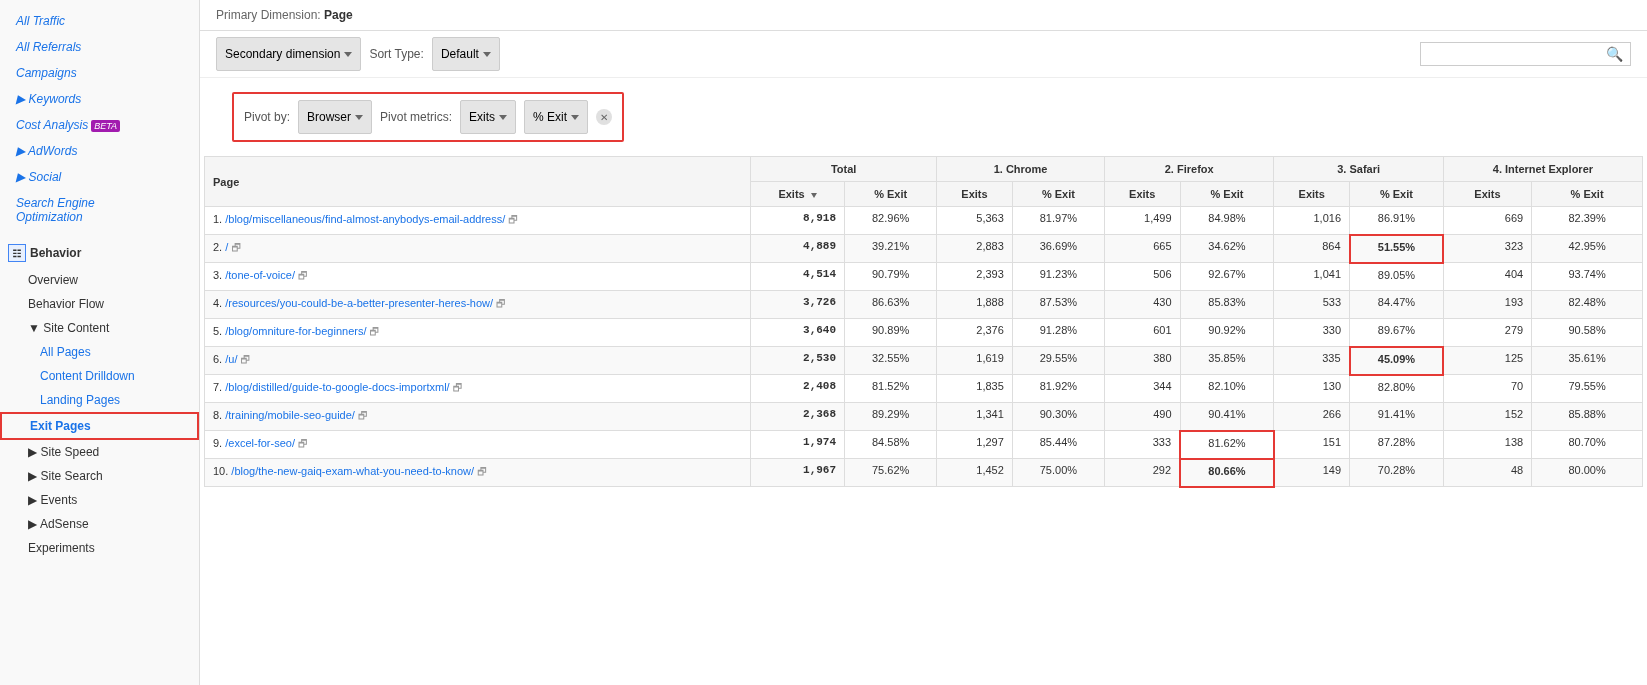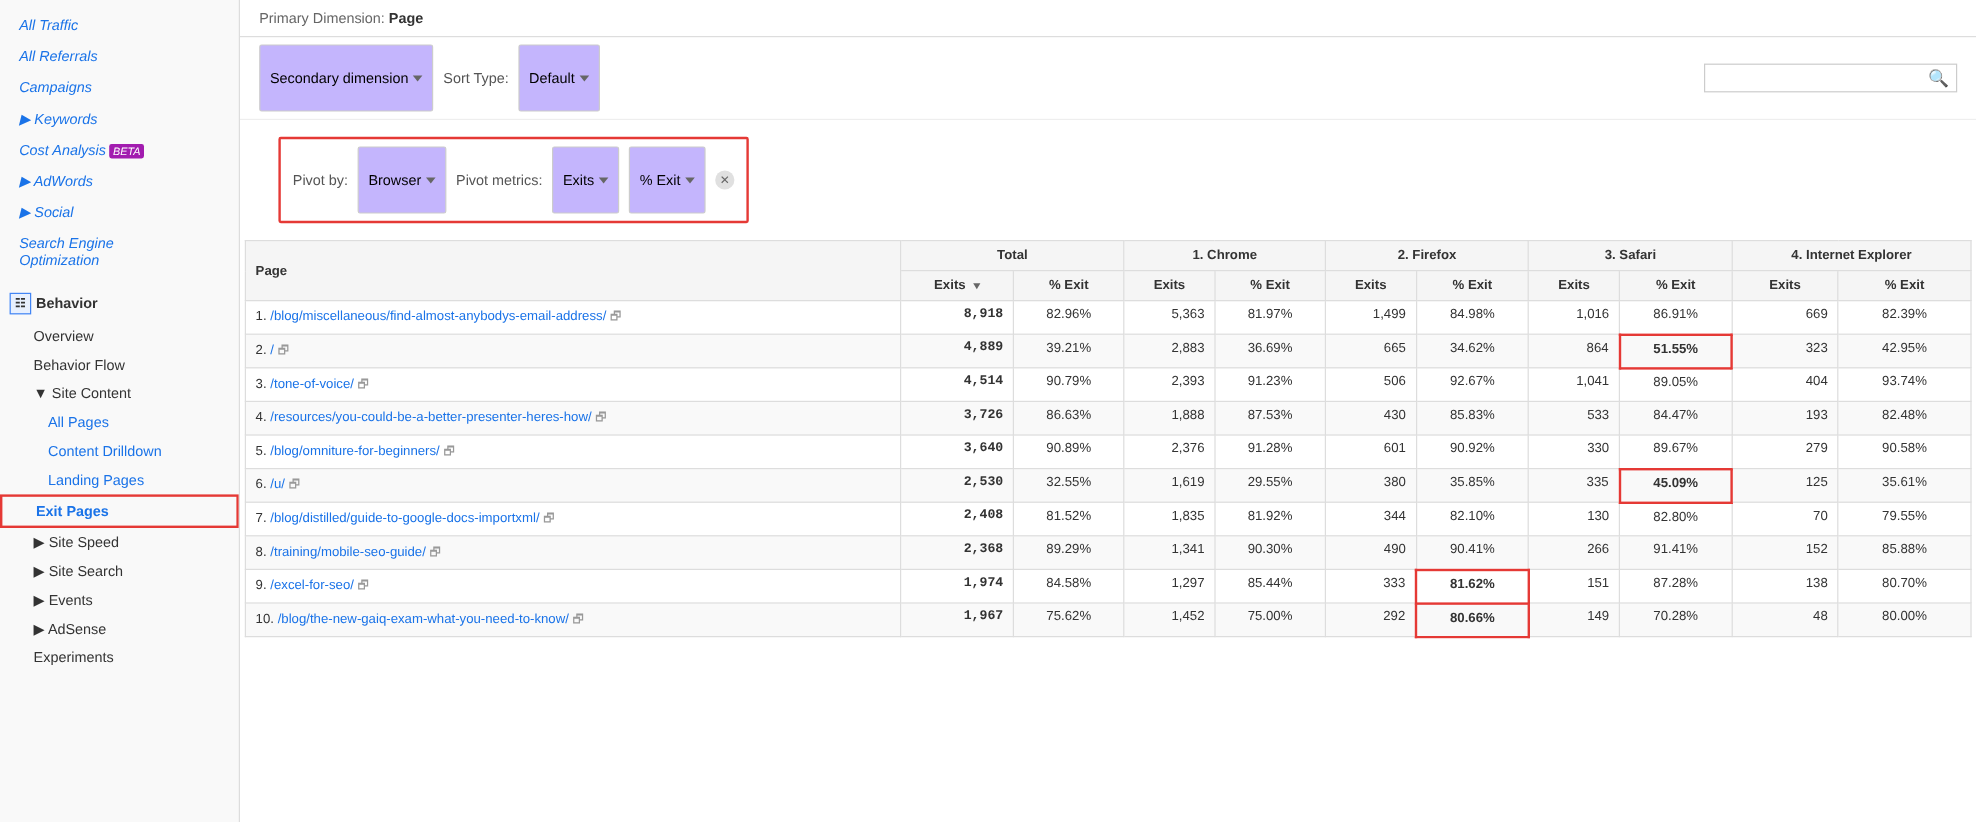--- a/index.html
+++ b/index.html
@@ -19,7 +19,7 @@
     .main { flex: 1; overflow-y: auto; overflow-x: auto; padding: 0; }
     .main-header { padding: 8px 16px; border-bottom: 1px solid #ddd; font-size: 12px; color: #666; }
     .main-header strong { color: #333; }
-    .dropdown-btn { border: 1px solid #ccc; background: #c4b5fd; padding: 20px 8px; font-size: 12px; cursor: pointer; border-radius: 2px; display: inline-flex; align-items: center; gap: 4px; }
+    .dropdown-btn { border: 1px solid #ccc; background: #e5e5e5; padding: 9px 8px; font-size: 12px; cursor: pointer; border-radius: 2px; display: inline-flex; align-items: center; gap: 4px; }
     .dropdown-arrow { display: inline-block; width: 0; height: 0; border-left: 4px solid transparent; border-right: 4px solid transparent; border-top: 5px solid #666; }
 
     

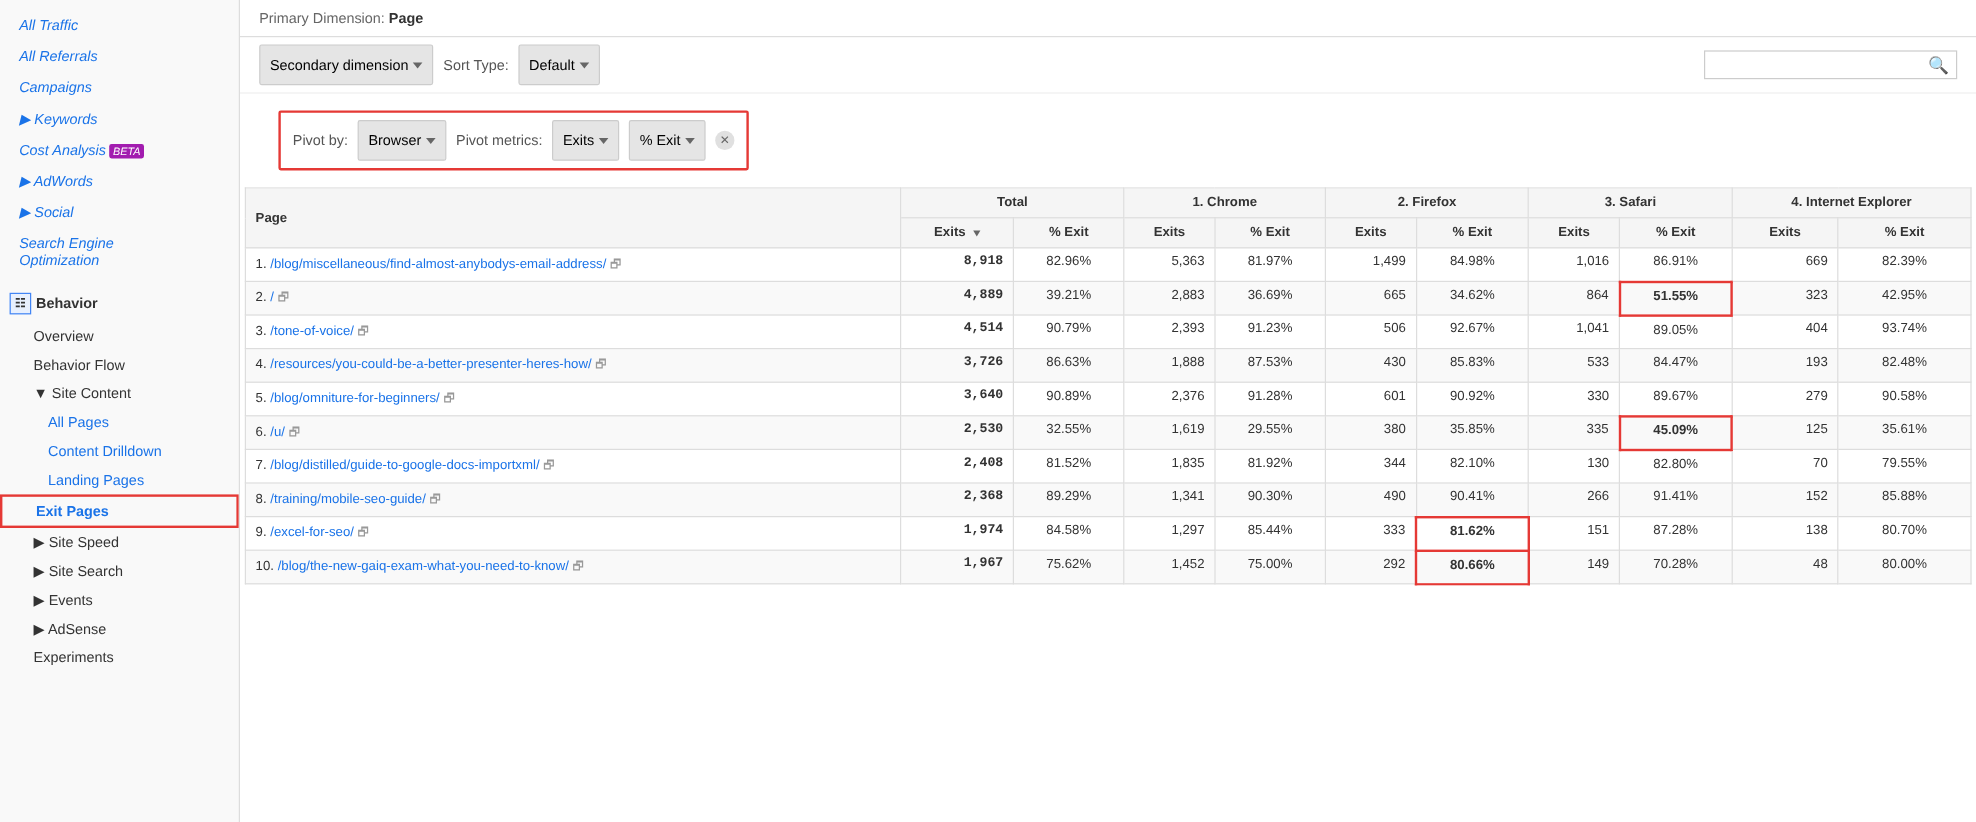--- a/index.html
+++ b/index.html
@@ -254,7 +254,7 @@
             <td class="right">1,297</td>
             <td class="center">85.44%</td>
             <td class="right">333</td>
-            <td class="center" style="border: 2px solid rgb(229, 57, 53); font-weight: bold;">81.62%</td>
+            <td class="center" style="border: 2px solid rgb(229, 57, 53); font-weight: normal;">81.62%</td>
             <td class="right">151</td>
             <td class="center">87.28%</td>
             <td class="right">138</td>

